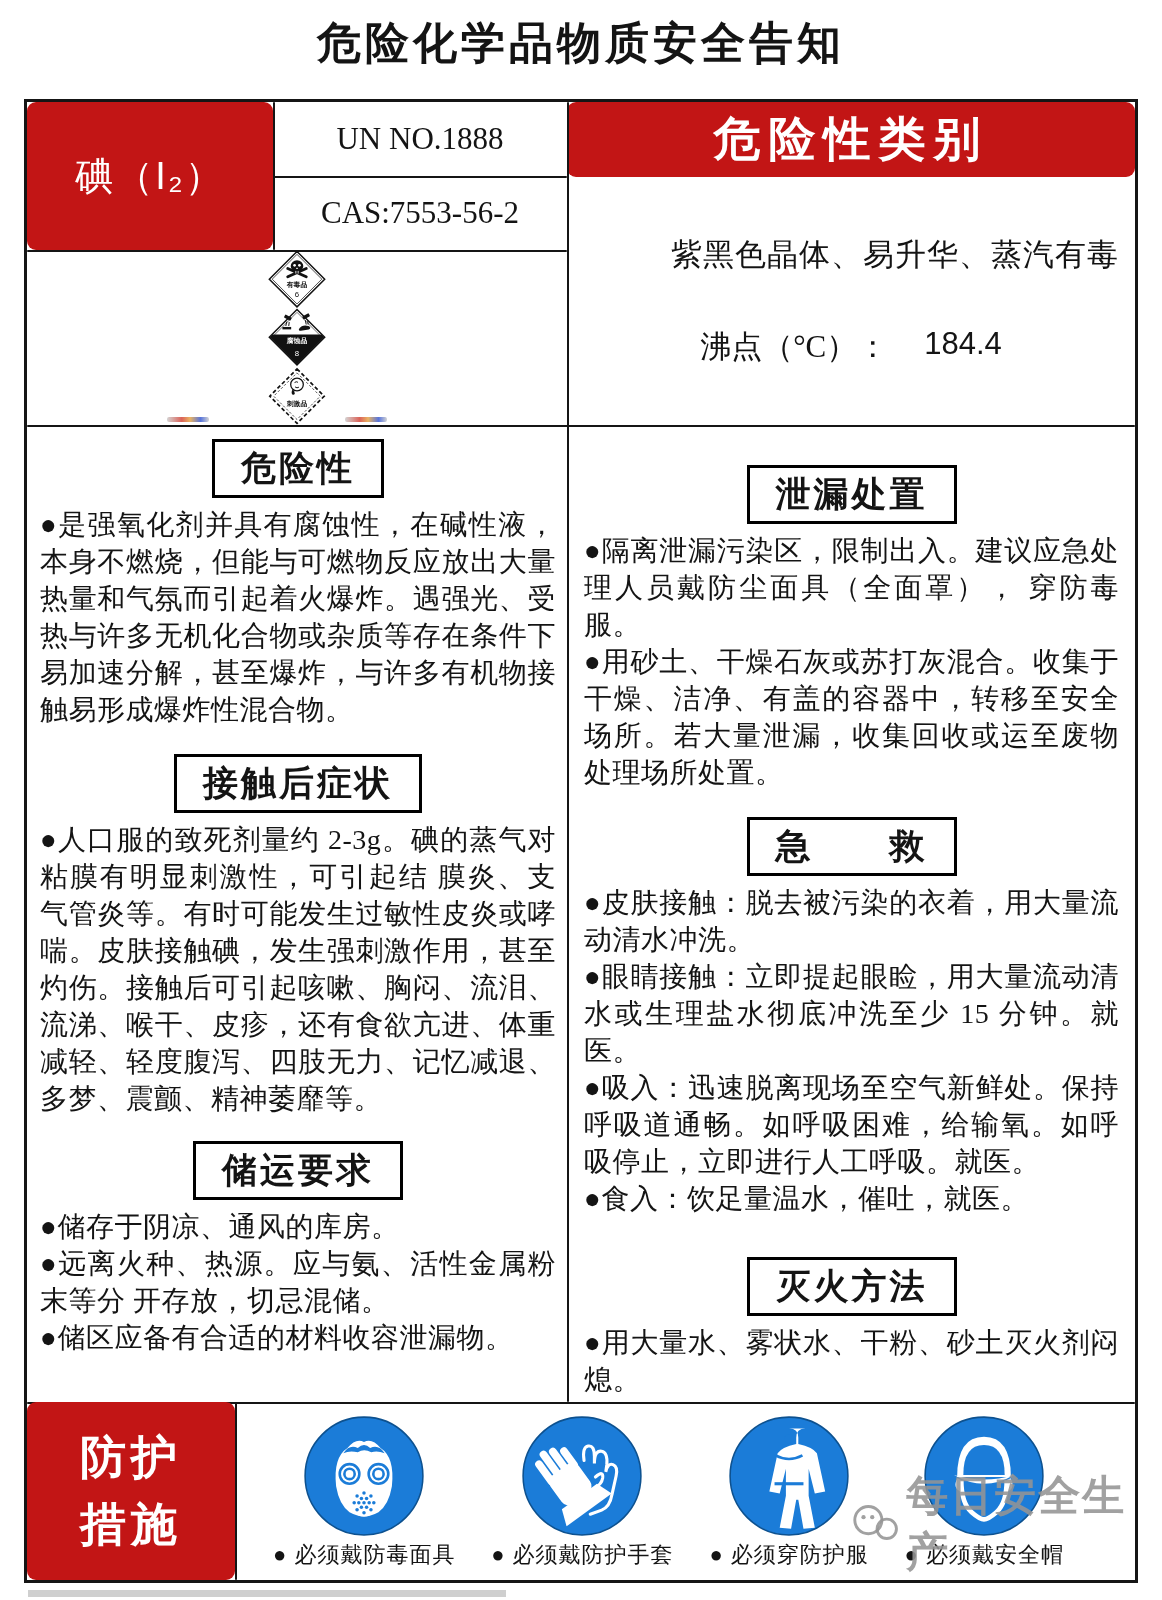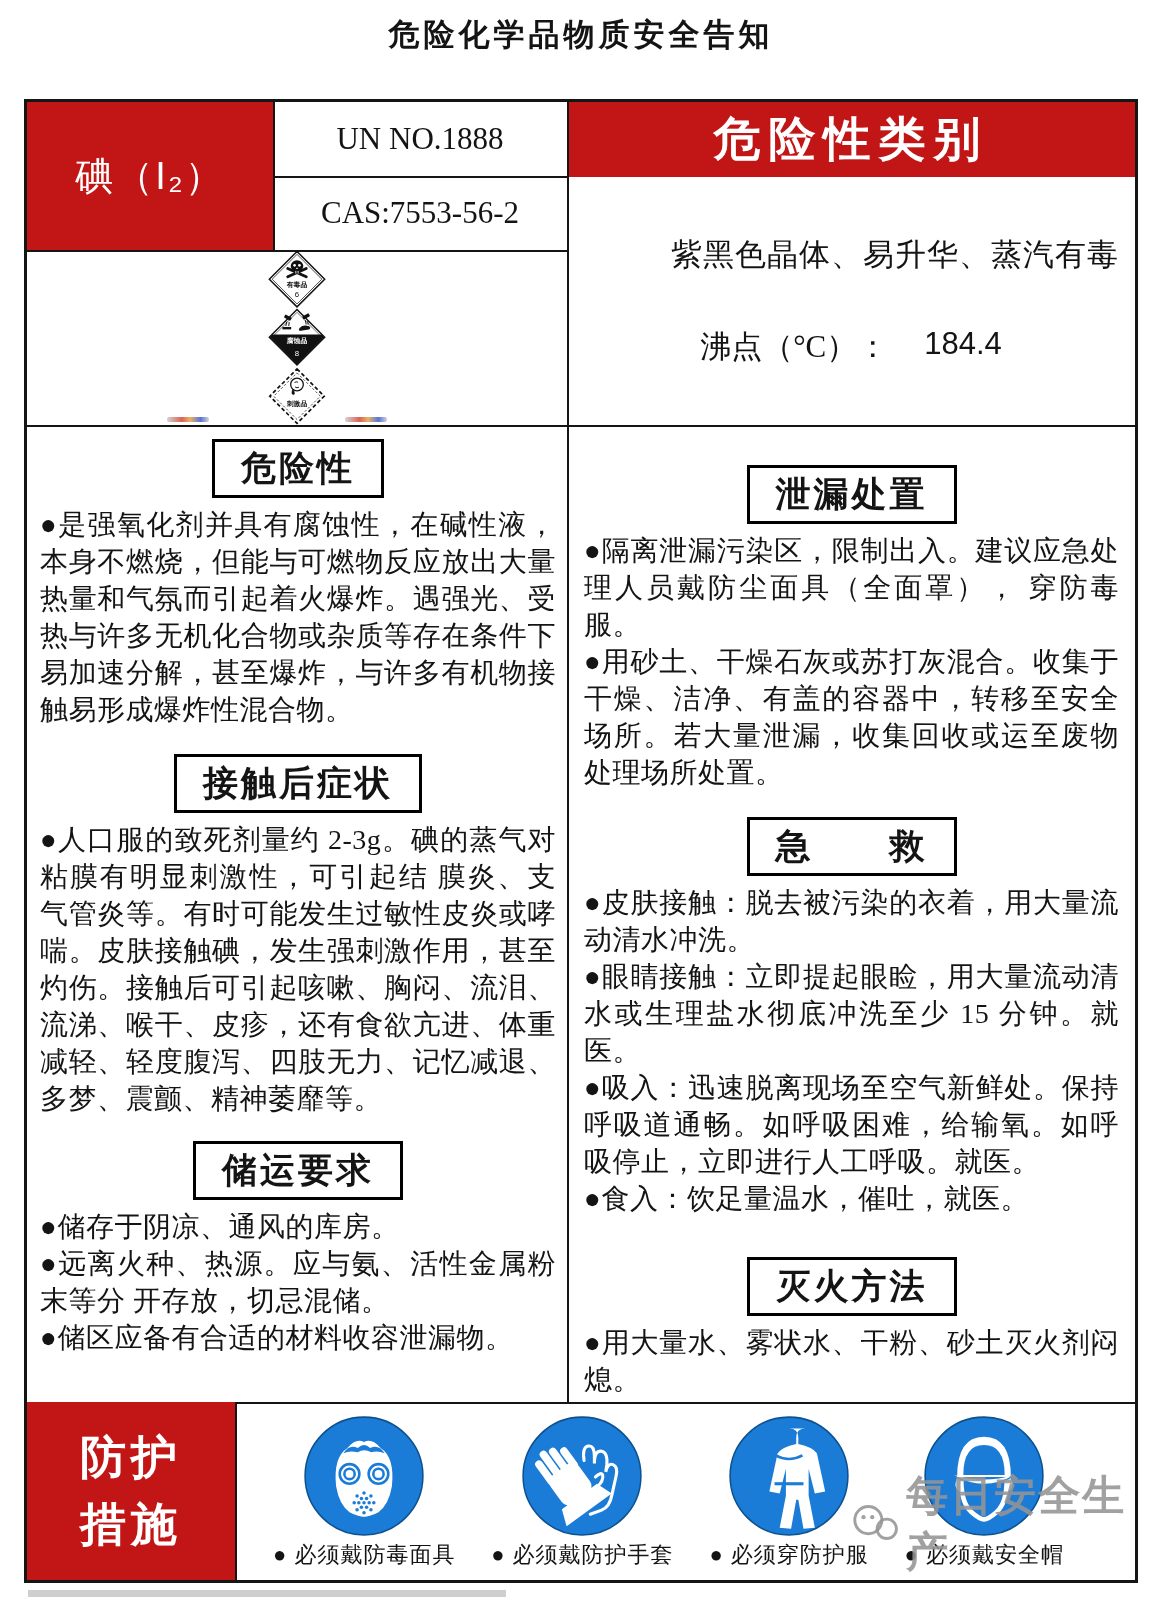--- a/index.html
+++ b/index.html
@@ -8,7 +8,7 @@
   .page{ position:relative; width:1162px; height:1600px; background:#fff; overflow:hidden;
          font-family:"Liberation Sans","DejaVu Sans",sans-serif; color:var(--ink); }
   .page-title{ position:absolute; top:14px; left:0; width:100%; text-align:center;
-               font-size:31px; font-weight:bold; letter-spacing:4px; }
+               font-size:44px; font-weight:bold; letter-spacing:4px; }
   .sheet{ position:absolute; left:24px; top:99px; width:1114px; height:1484px;
           border:3px solid #151515; }
   .abs{ position:absolute; }

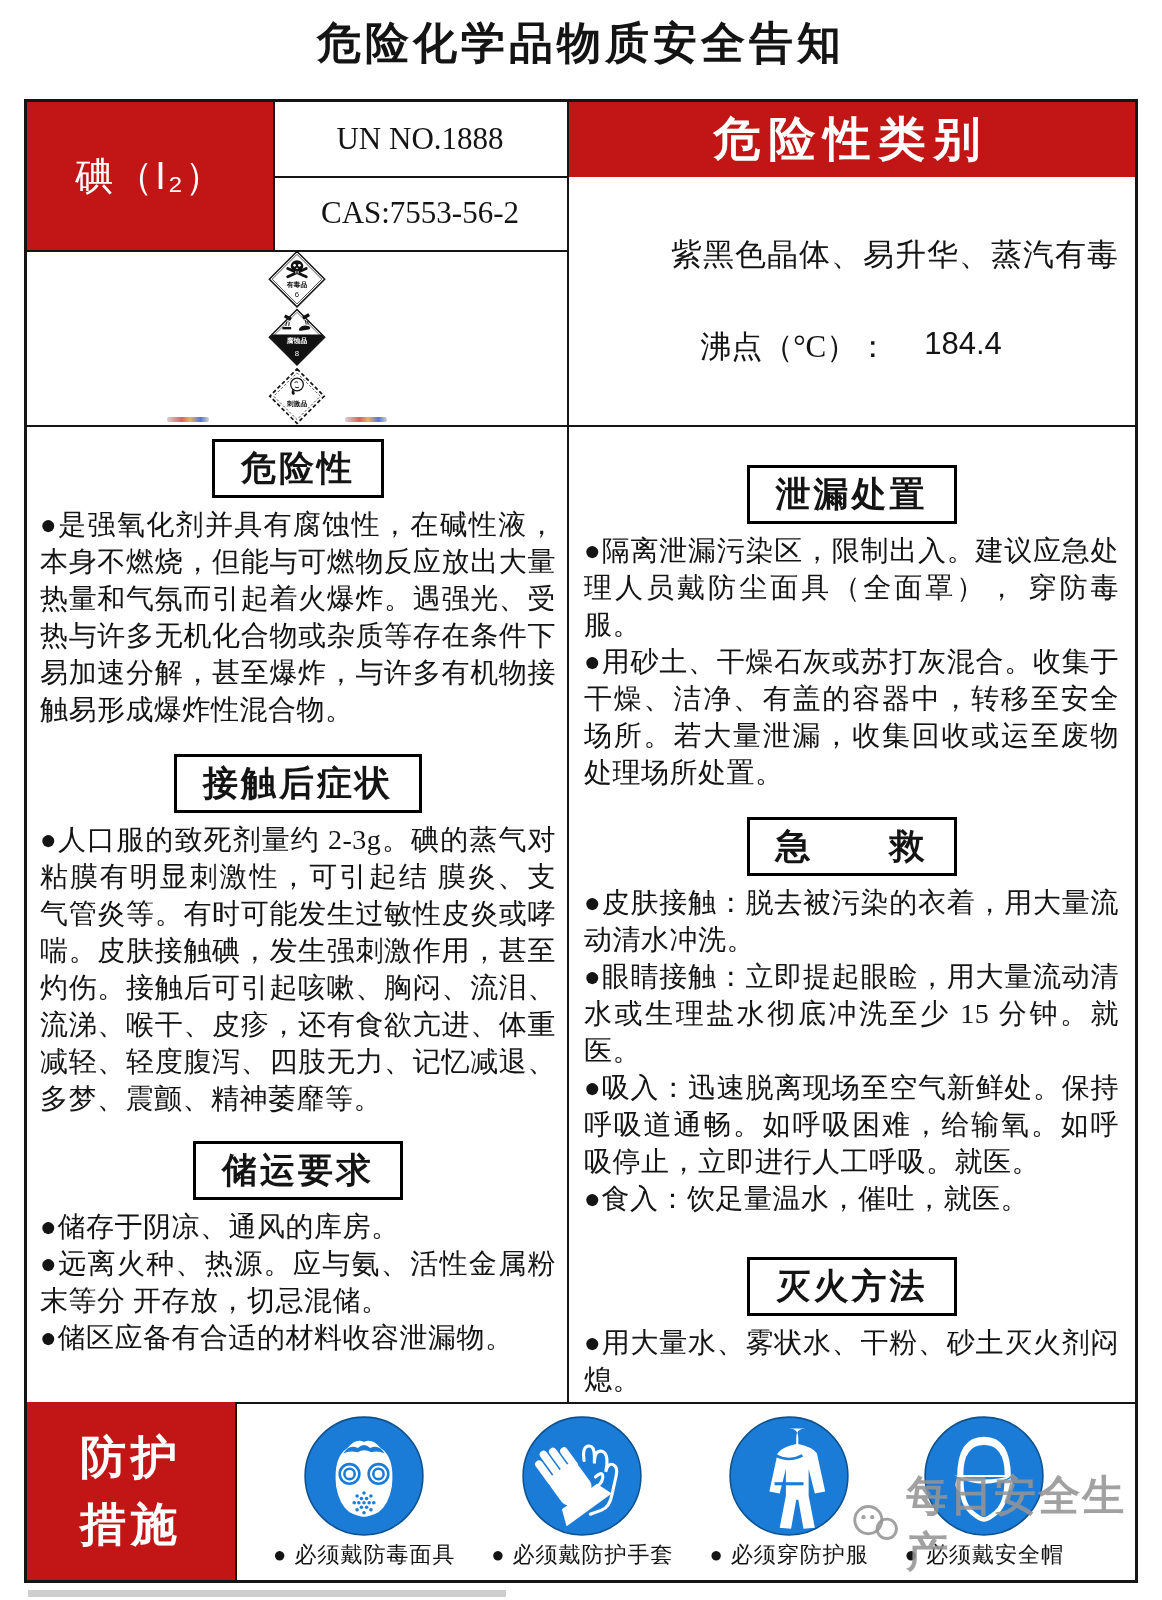--- a/index.html
+++ b/index.html
@@ -11,7 +11,7 @@
                font-size:44px; font-weight:bold; letter-spacing:4px; }
   .sheet{ position:absolute; left:24px; top:99px; width:1114px; height:1484px;
           border:3px solid #151515; }
-  .abs{ position:absolute; }
+  .abs{ position:absolute;border-radius:9px; }
   
   .red-cell{ background:var(--red); color:#fff; display:flex; align-items:center; justify-content:center; }
   .chem-cell{ left:0; top:0; width:246px; height:148px; font-size:38px; letter-spacing:2px; }

